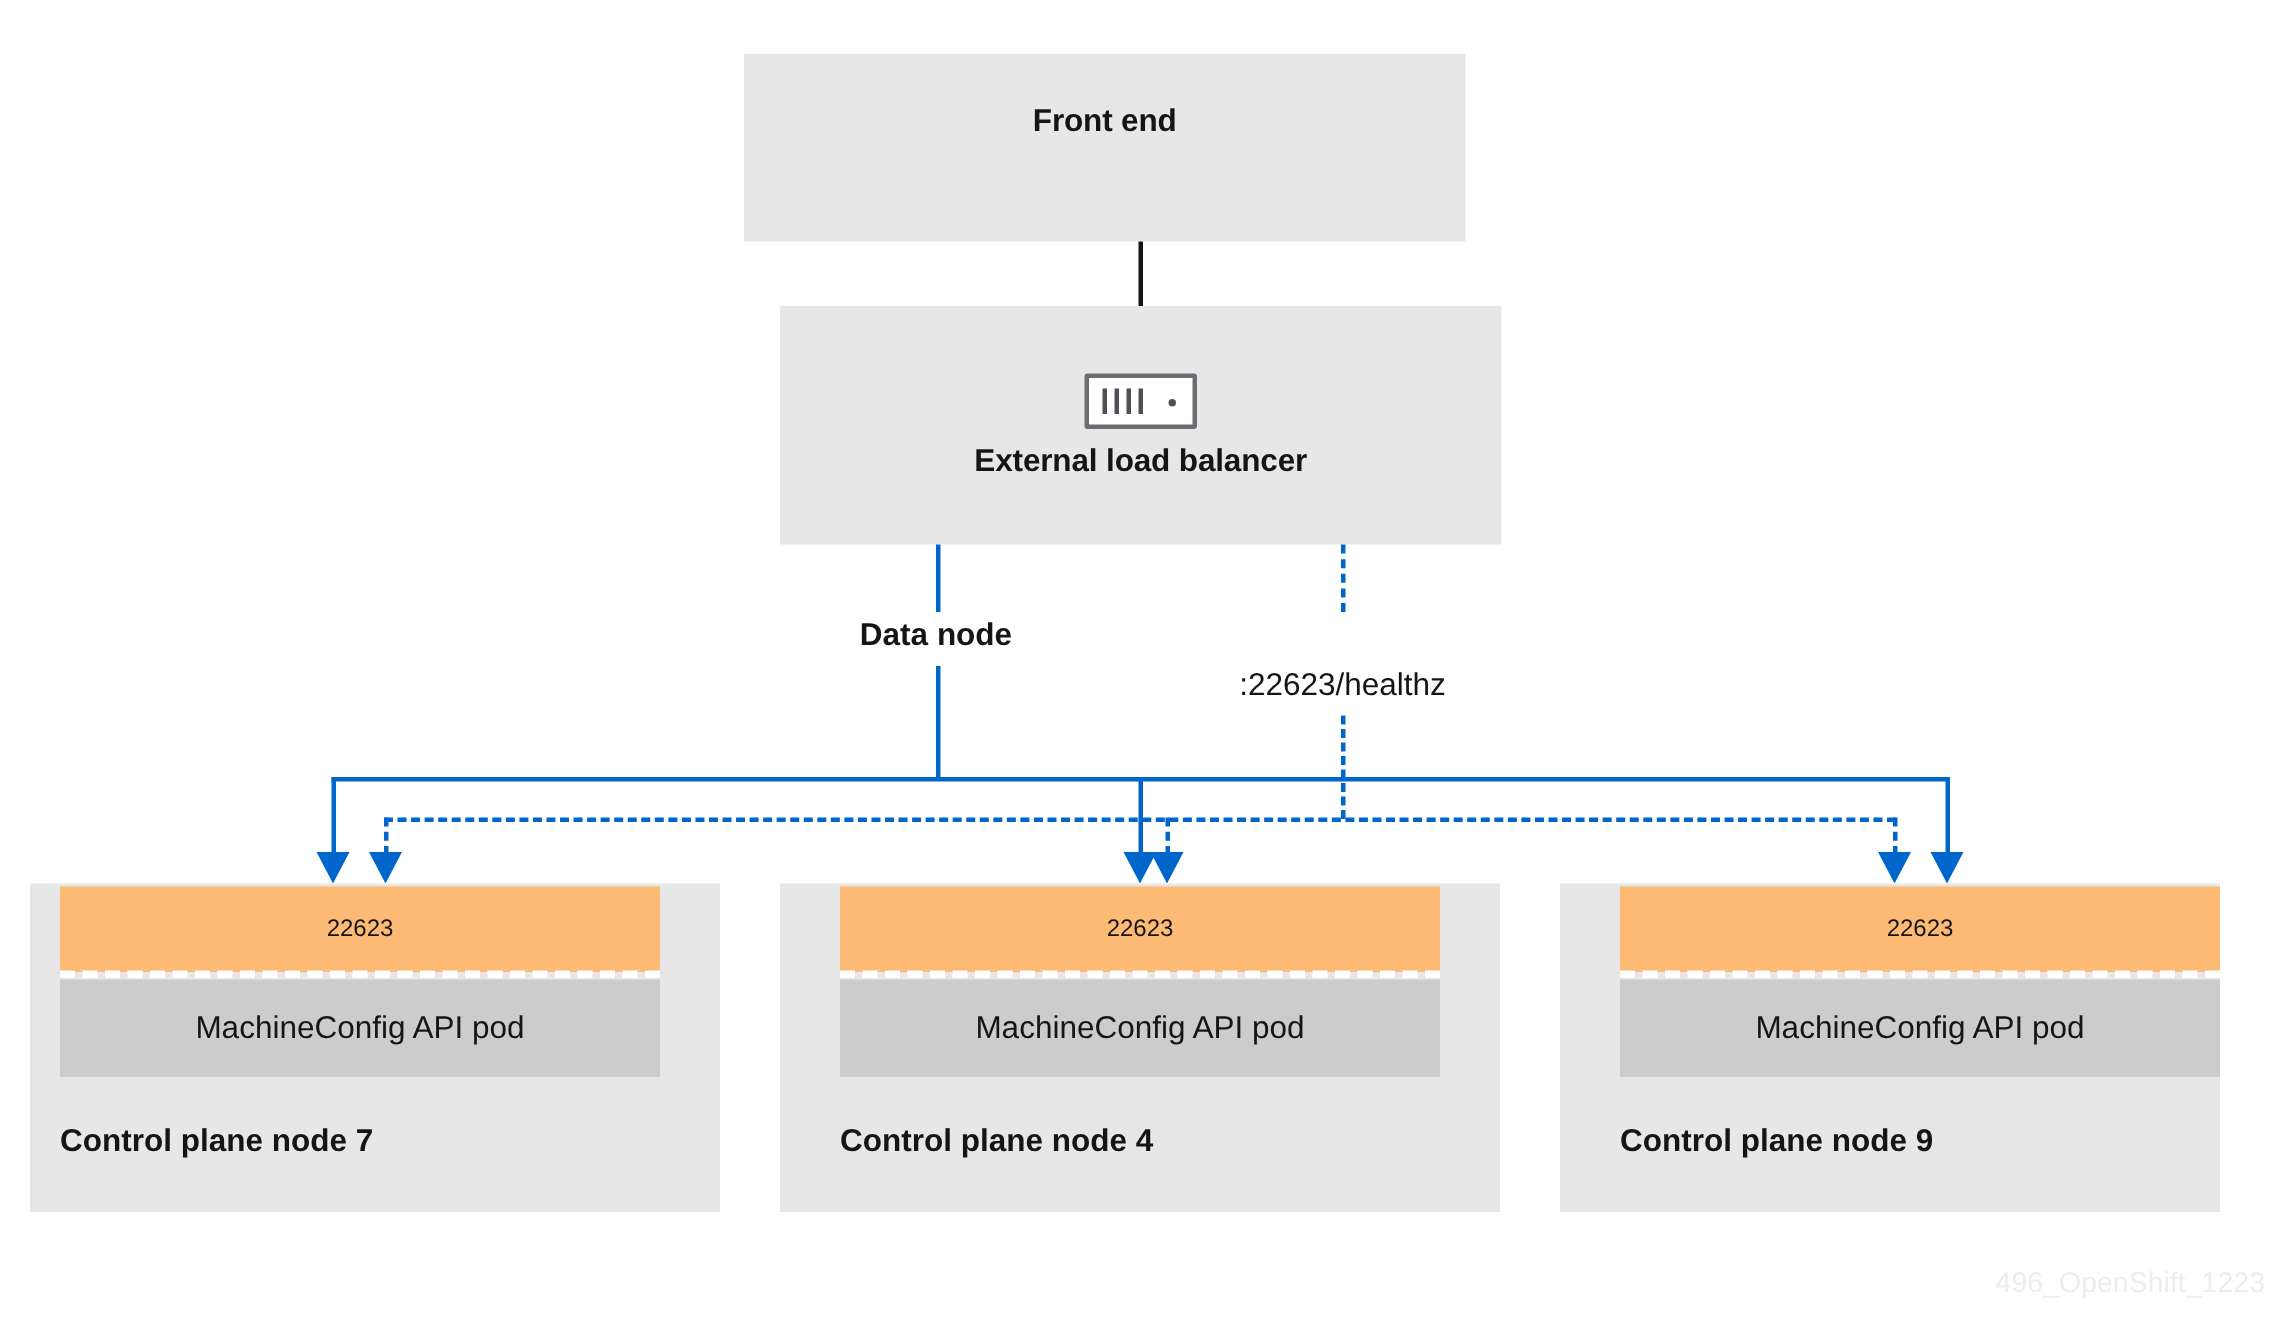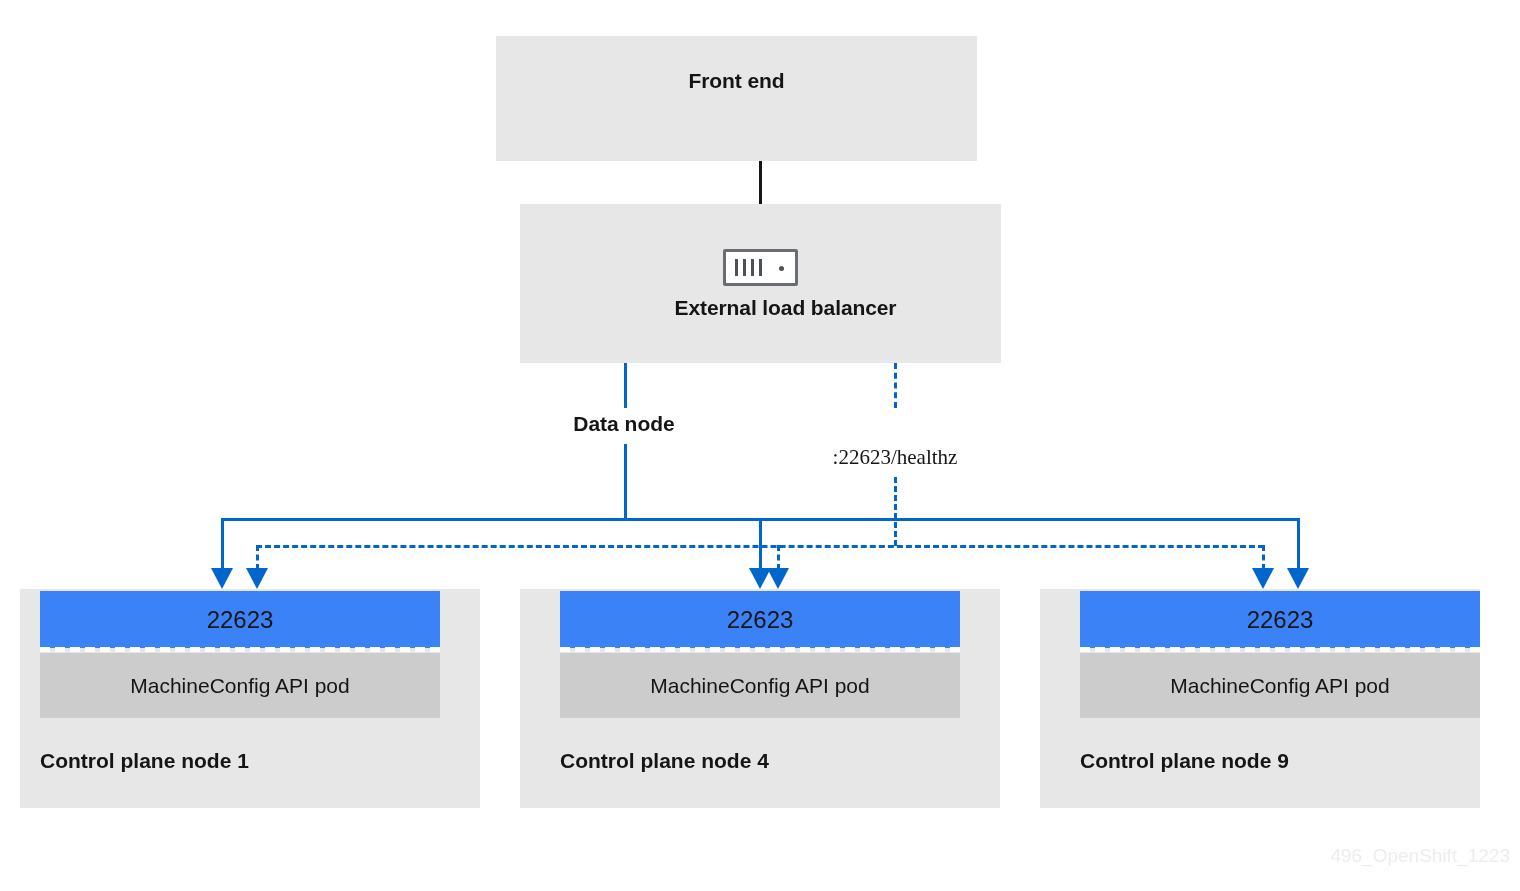--- a/index.html
+++ b/index.html
@@ -194,7 +194,7 @@
       </span>
       <span class="dot"></span>
     </div>
-    <div class="box-title" style="top:92px;padding-left:25px;">External load balancer</div>
+    <div class="box-title" style="top:92px;">External load balancer</div>
   </div>
 
   <div class="vline" style="left:624px; top:363px; height:45px;"></div>

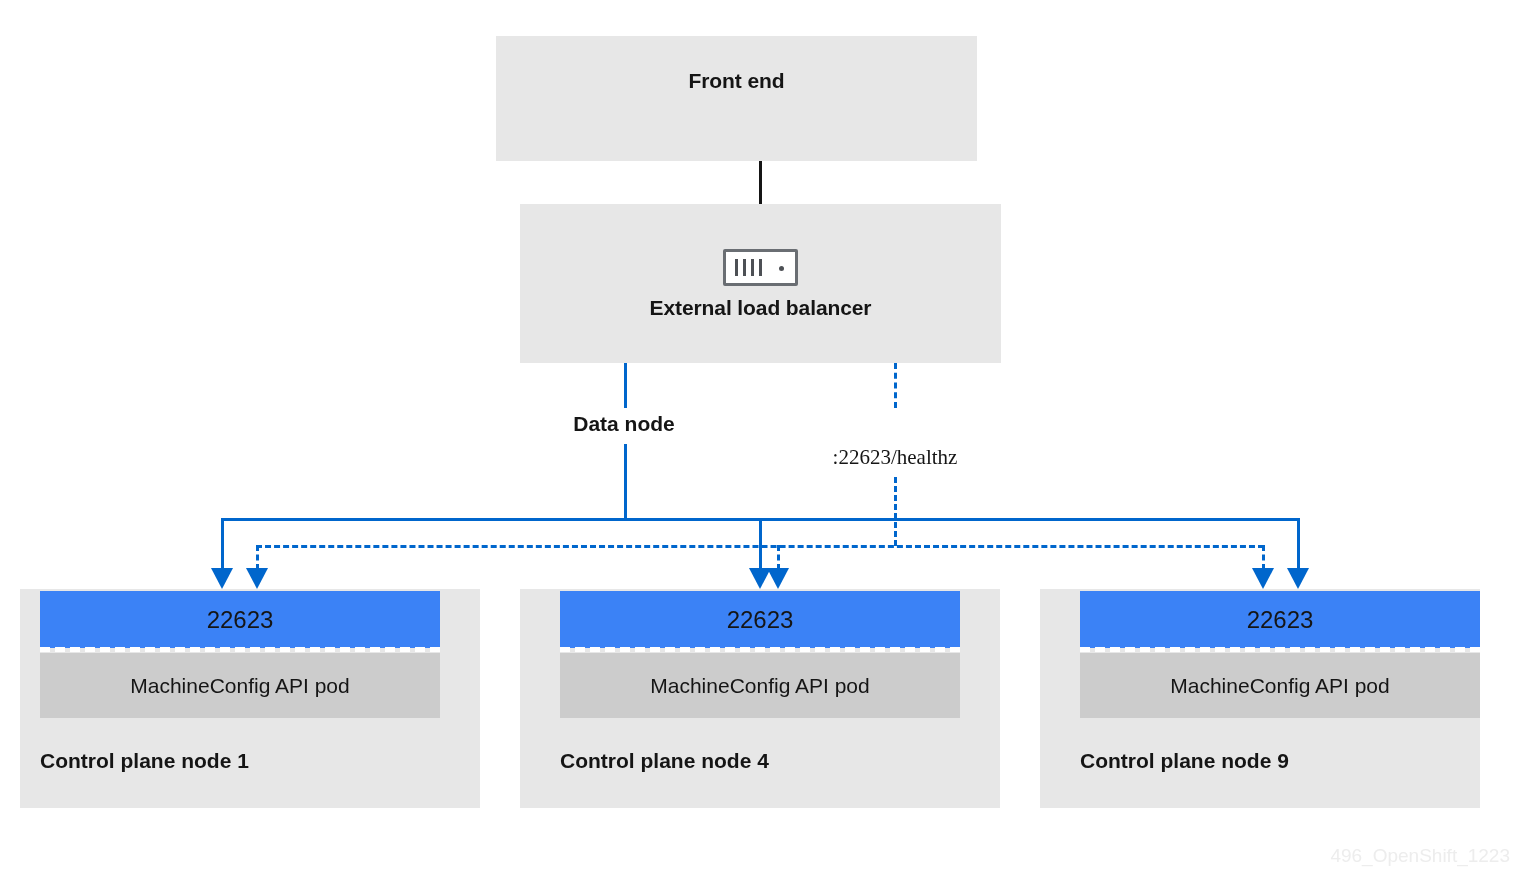--- a/index.html
+++ b/index.html
@@ -213,7 +213,7 @@
   <div class="arrow" style="left:1287px; top:568px;"></div>
 
   <div class="vdash" style="left:894px; top:363px; height:45px;"></div>
-  <div class="path-sub" style="left:764px; top:445px; width:262px;font-family:Liberation Serif, serif;">:22623/healthz</div>
+  <div class="path-sub" style="left:764px; top:445px; width:262px;">:22623/healthz</div>
   <div class="vdash" style="left:894px; top:477px; height:69px;"></div>
 
   <div class="hdash" style="left:256px; top:545px; width:1008px;"></div>

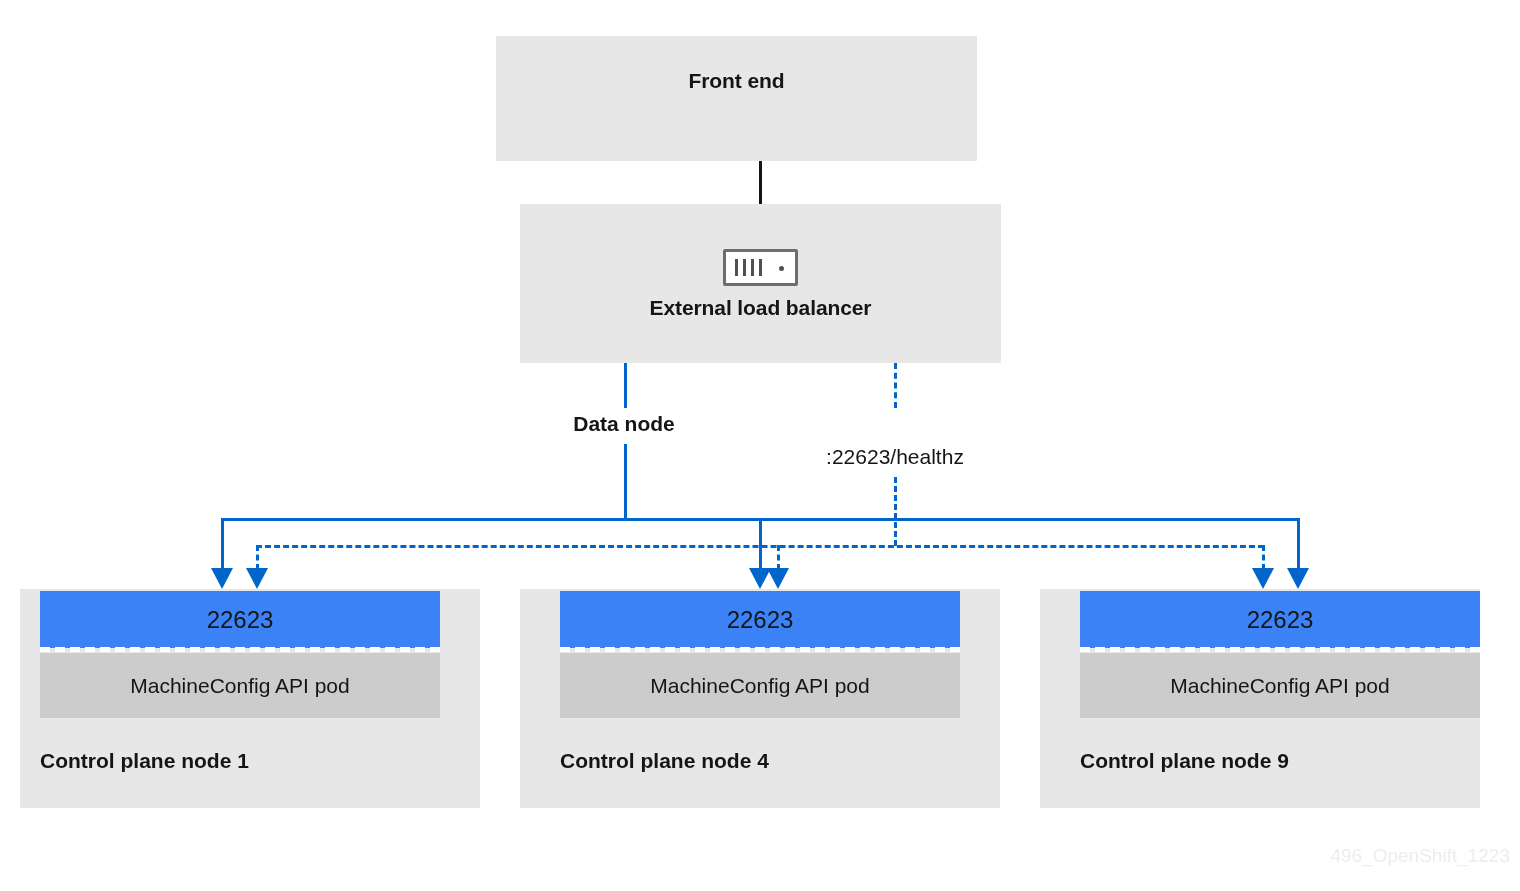--- a/index.html
+++ b/index.html
@@ -136,9 +136,9 @@
   }
   .node-port {
     position: absolute;
-    background: #3b82f6;
-    color: #151515;
-    font-size: 24px;
+    background: #fdba74;
+    color: #151515;
+    font-size: 16px;
     text-align: center;
     line-height: 57px;
   }

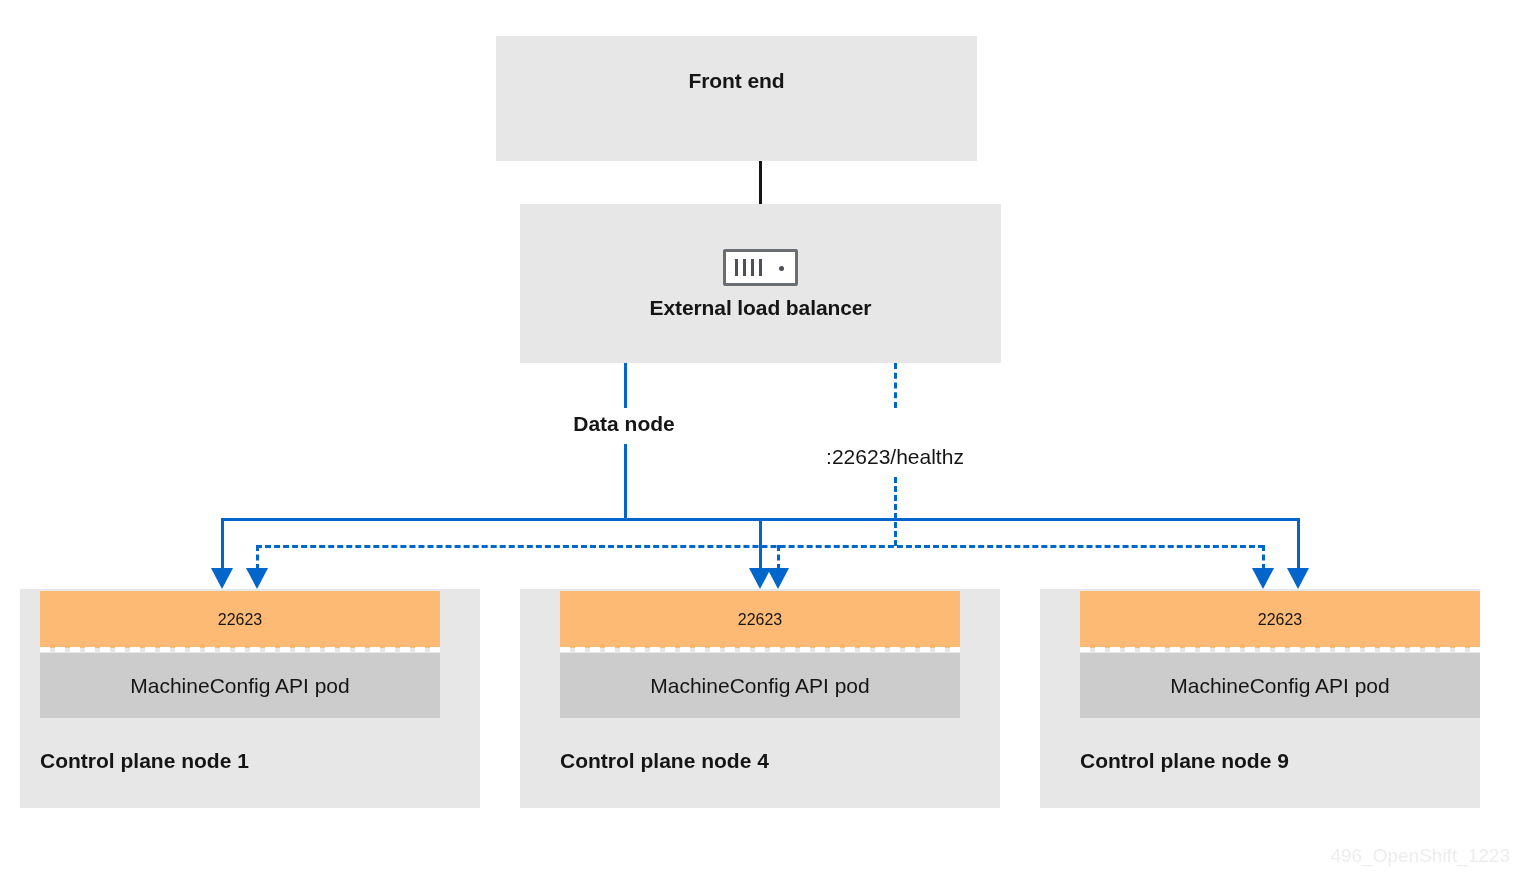--- a/index.html
+++ b/index.html
@@ -231,7 +231,7 @@
     <div class="node-port" style="left:20px; top:2px; width:400px; height:57px;">22623</div>
     <div class="node-dash" style="left:20px; top:58px; width:400px;"></div>
     <div class="node-pod" style="left:20px; top:64px; width:400px; height:65px;">MachineConfig API pod</div>
-    <div class="node-name" style="left:20px; top:160px;">Control plane node 1</div>
+    <div class="node-name" style="left:20px; top:160px;">Control plane node 7</div>
   </div>
 
   <div class="node" style="left:520px; top:589px; width:480px; height:219px;">

